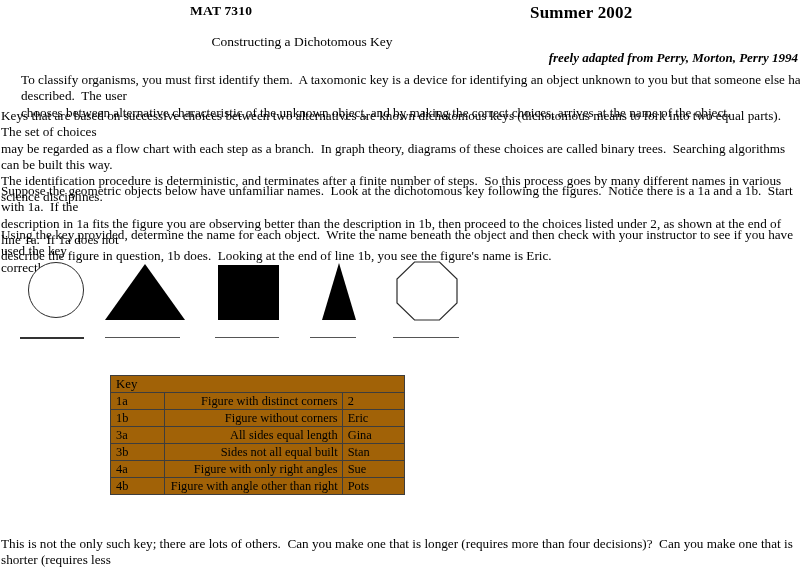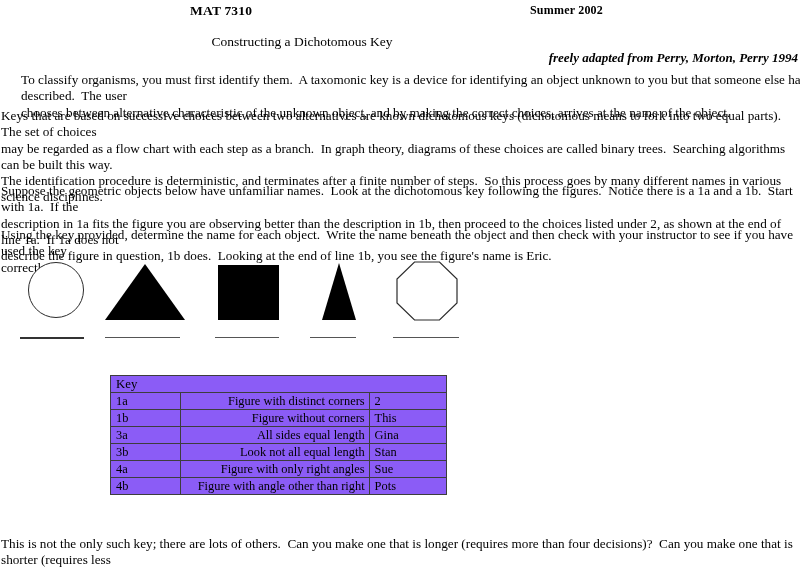--- a/index.html
+++ b/index.html
@@ -45,7 +45,7 @@
     left: 530px;
     top: 0;
     font-weight: bold;
-    font-size: 12px;
+    font-size: 17px;
     letter-spacing: 0.2px;
   }
 

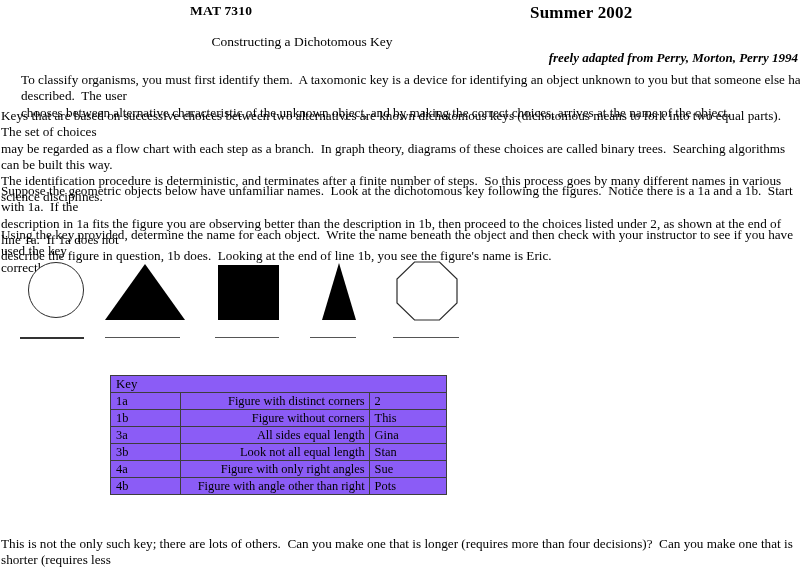--- a/index.html
+++ b/index.html
@@ -160,10 +160,10 @@
     position: absolute;
     left: 110px;
     top: 375px;
-    width: 337px;
+    width: 295px;
     border-collapse: collapse;
     font-size: 12.4px;
-    background: #8b5cf6;
+    background: #a16207;
   }
   .key-table td {
     border: 1px solid #3d3d3d;

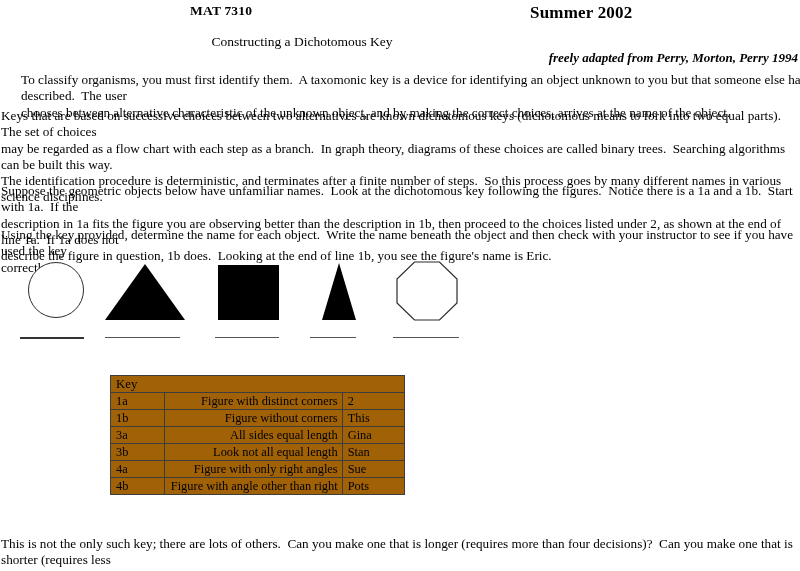--- a/index.html
+++ b/index.html
@@ -250,7 +250,7 @@
       <tr>
         <td class="col-step">1b</td>
         <td class="col-desc">Figure without corners</td>
-        <td class="col-goto">This</td>
+        <td class="col-goto">Eric</td>
       </tr>
       <tr>
         <td class="col-step">3a</td>

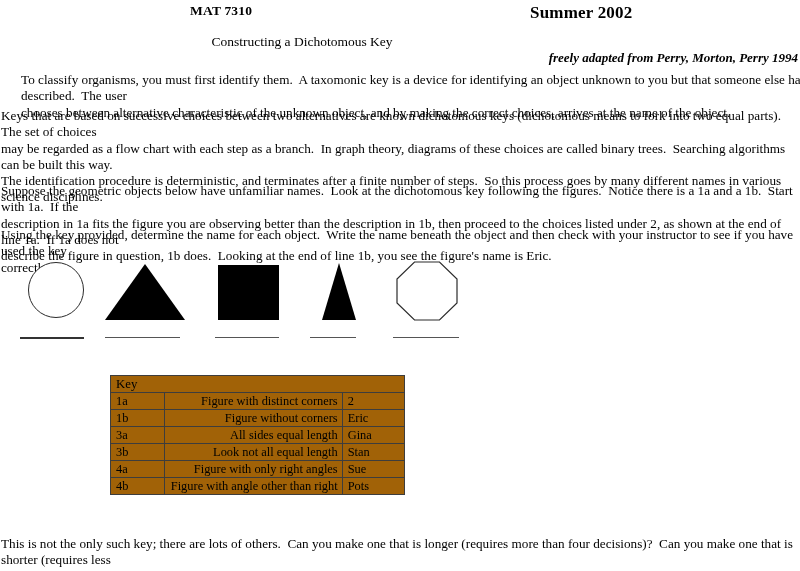--- a/index.html
+++ b/index.html
@@ -259,7 +259,7 @@
       </tr>
       <tr>
         <td class="col-step">3b</td>
-        <td class="col-desc">Look not all equal length</td>
+        <td class="col-desc">Sides not all equal built</td>
         <td class="col-goto">Stan</td>
       </tr>
       <tr>

